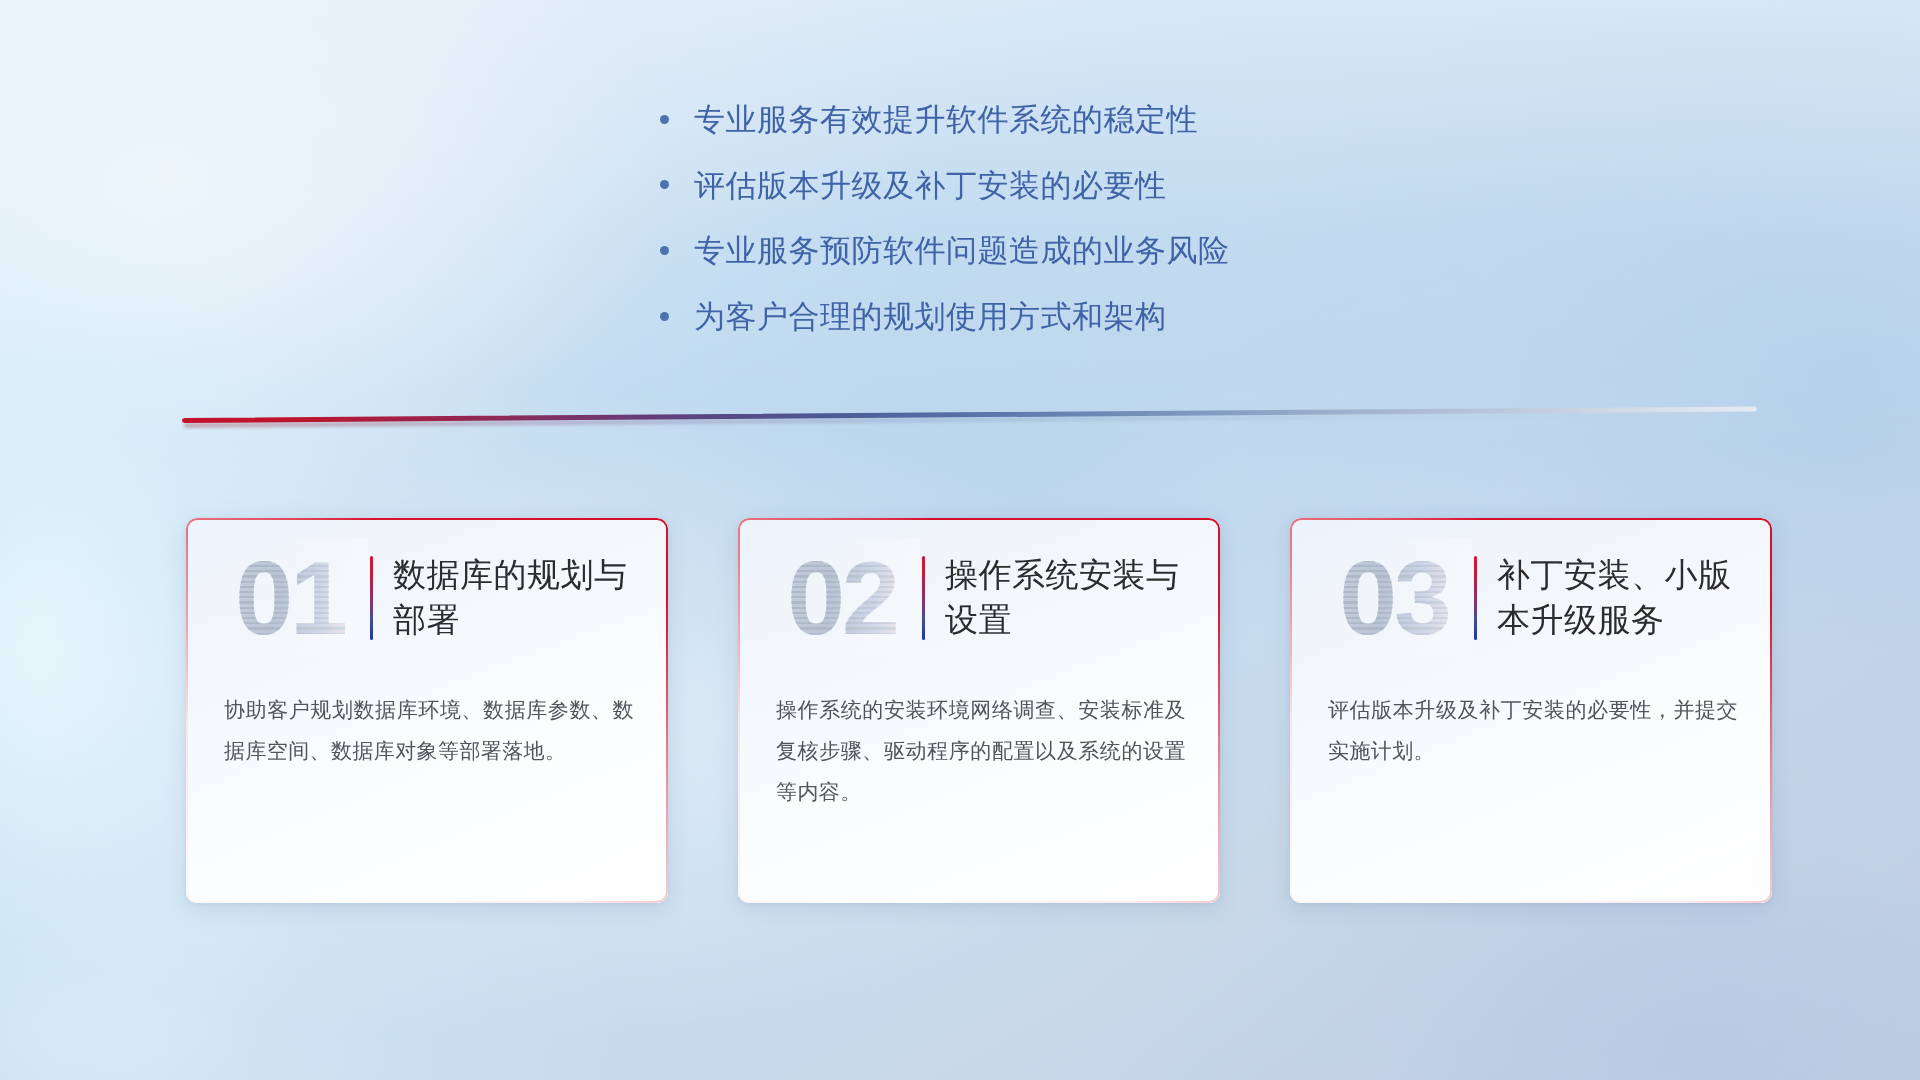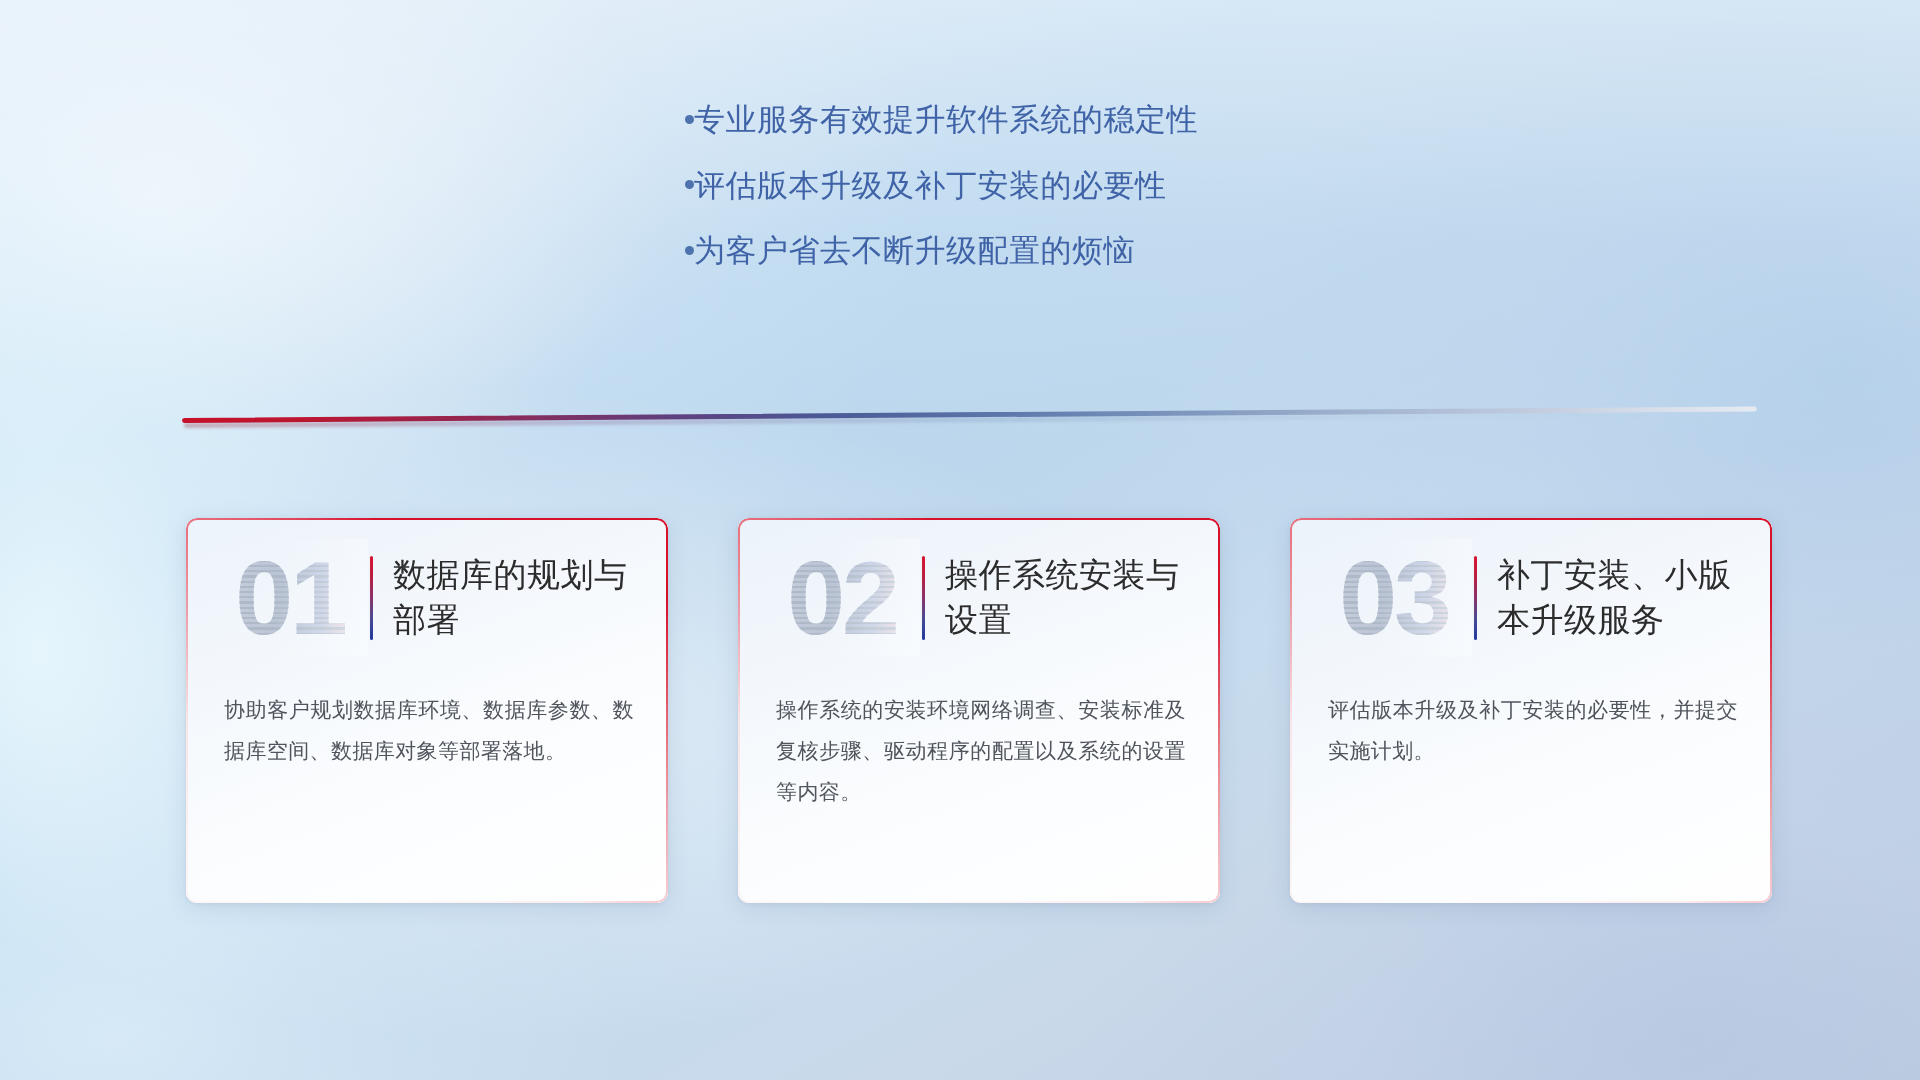--- a/index.html
+++ b/index.html
@@ -103,7 +103,6 @@
     display: flex;
     align-items: baseline;
     margin-bottom: 26px;
-    text-align: right;
   }
   .bullet-dot {
     flex: 0 0 auto;

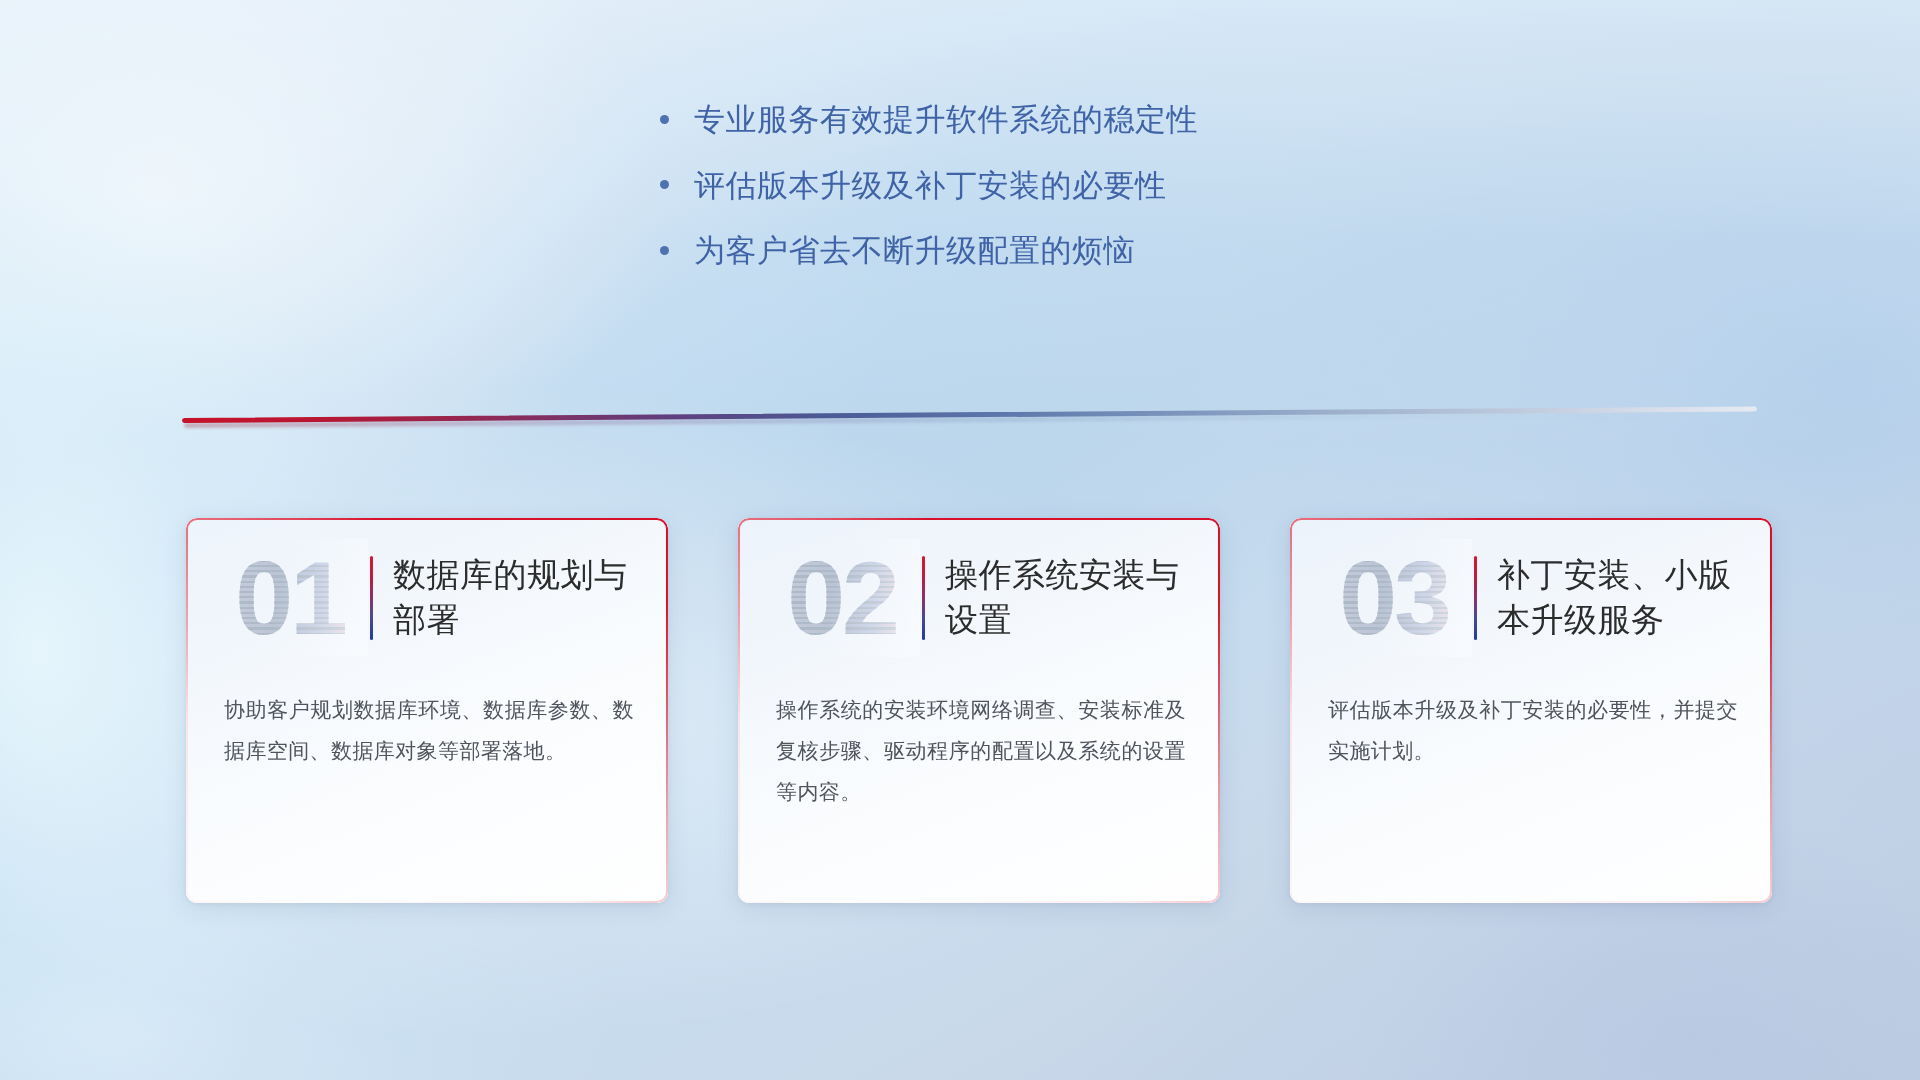--- a/index.html
+++ b/index.html
@@ -347,6 +347,10 @@
     </div>
     <div class="bullet-row">
       <span class="bullet-dot"></span>
+      <span class="bullet-text">专业服务预防软件问题造成的业务风险</span>
+    </div>
+    <div class="bullet-row">
+      <span class="bullet-dot"></span>
       <span class="bullet-text">为客户省去不断升级配置的烦恼</span>
     </div>
   </div>

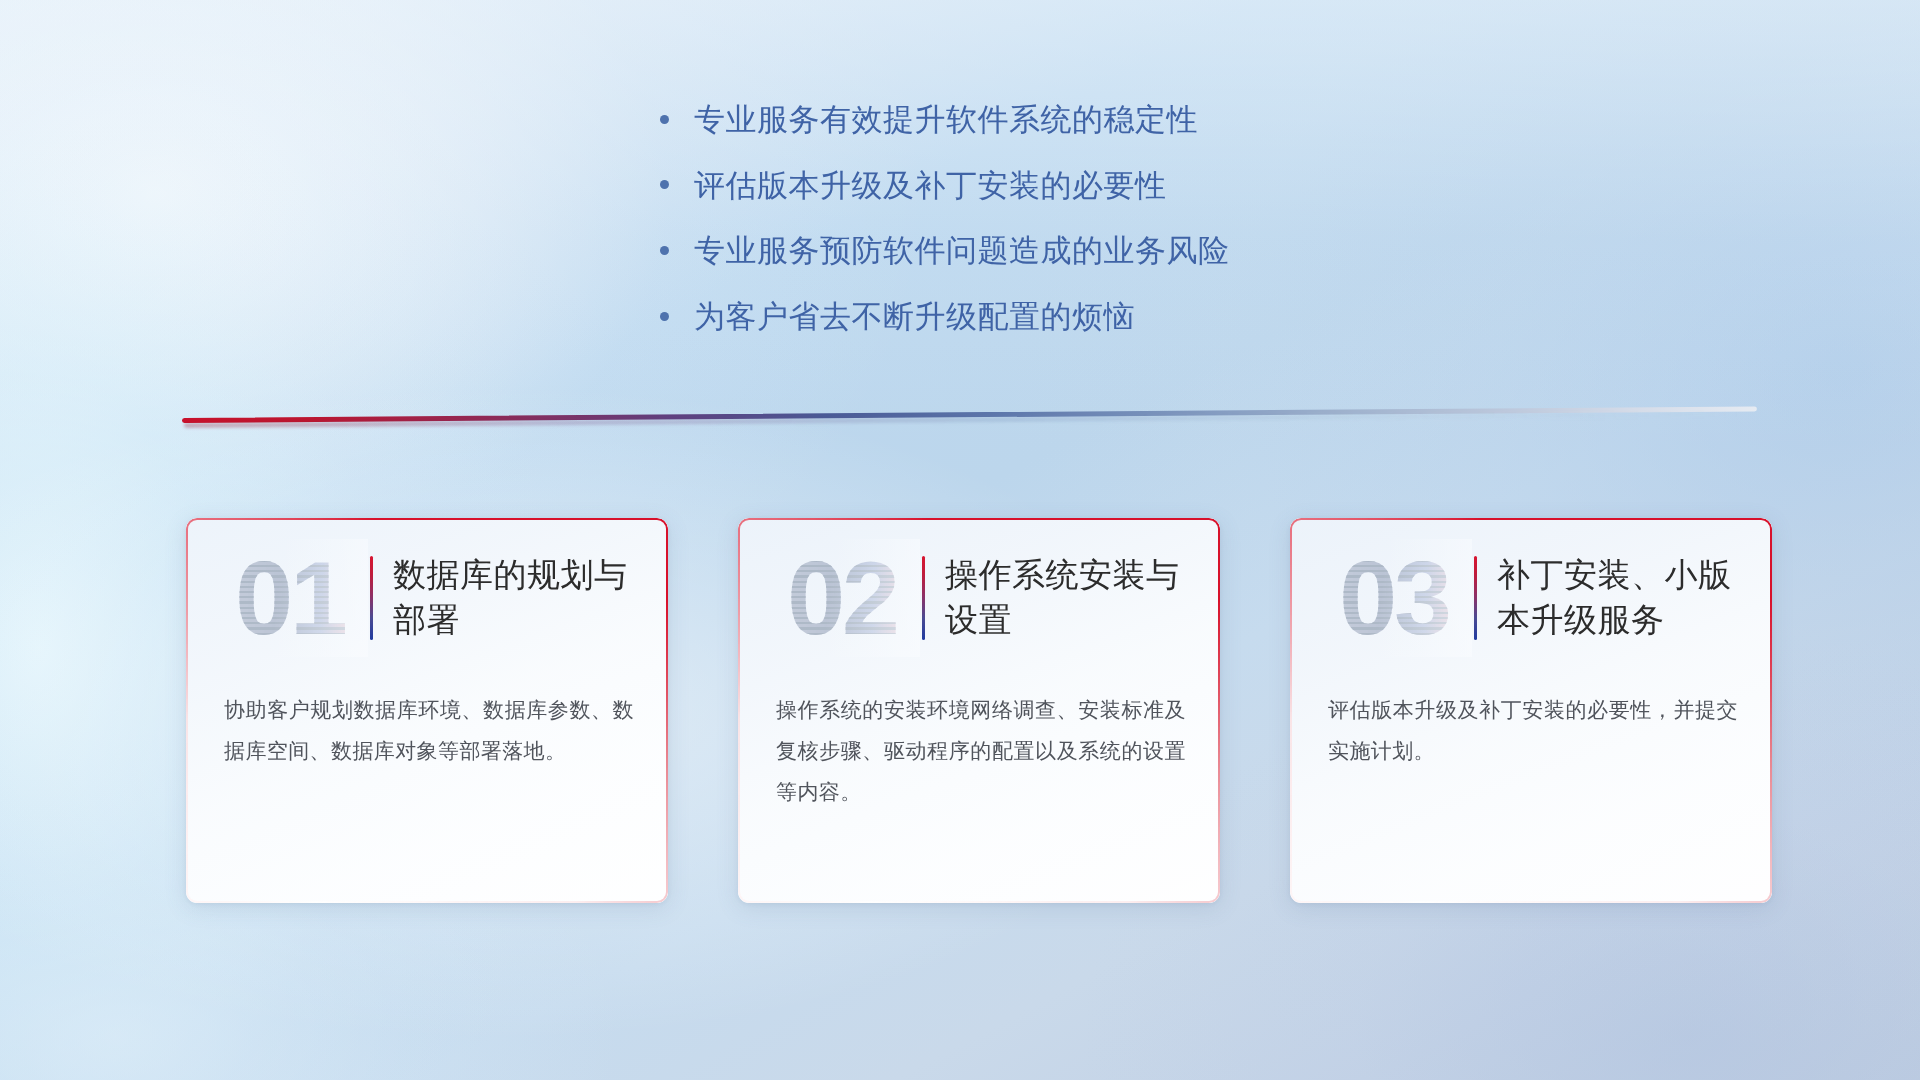--- a/index.html
+++ b/index.html
@@ -351,7 +351,7 @@
     </div>
     <div class="bullet-row">
       <span class="bullet-dot"></span>
-      <span class="bullet-text">为客户省去不断升级配置的烦恼</span>
+      <span class="bullet-text">为客户合理的规划使用方式和架构</span>
     </div>
   </div>
 

